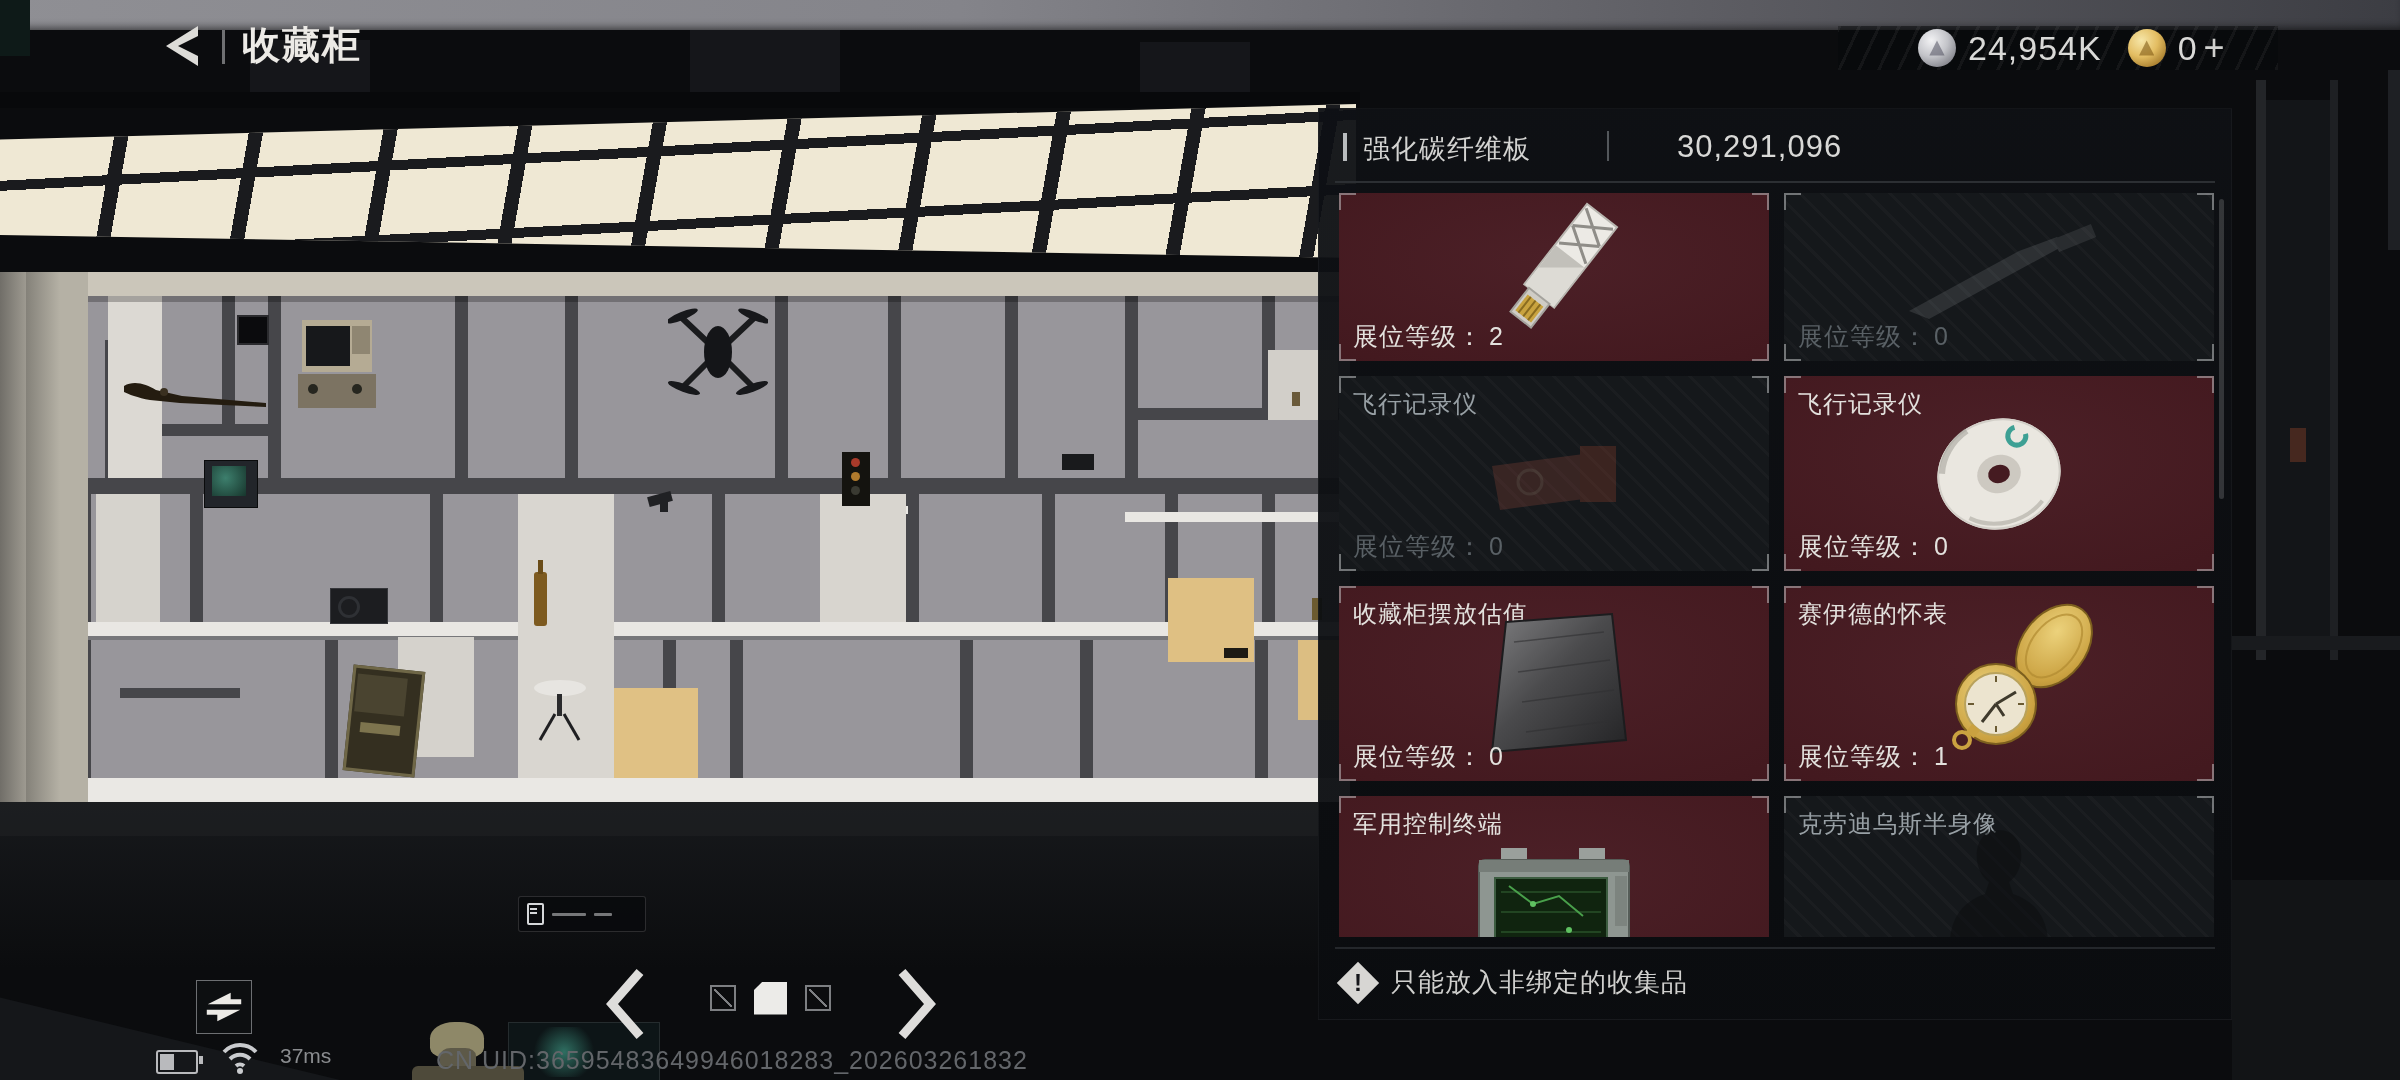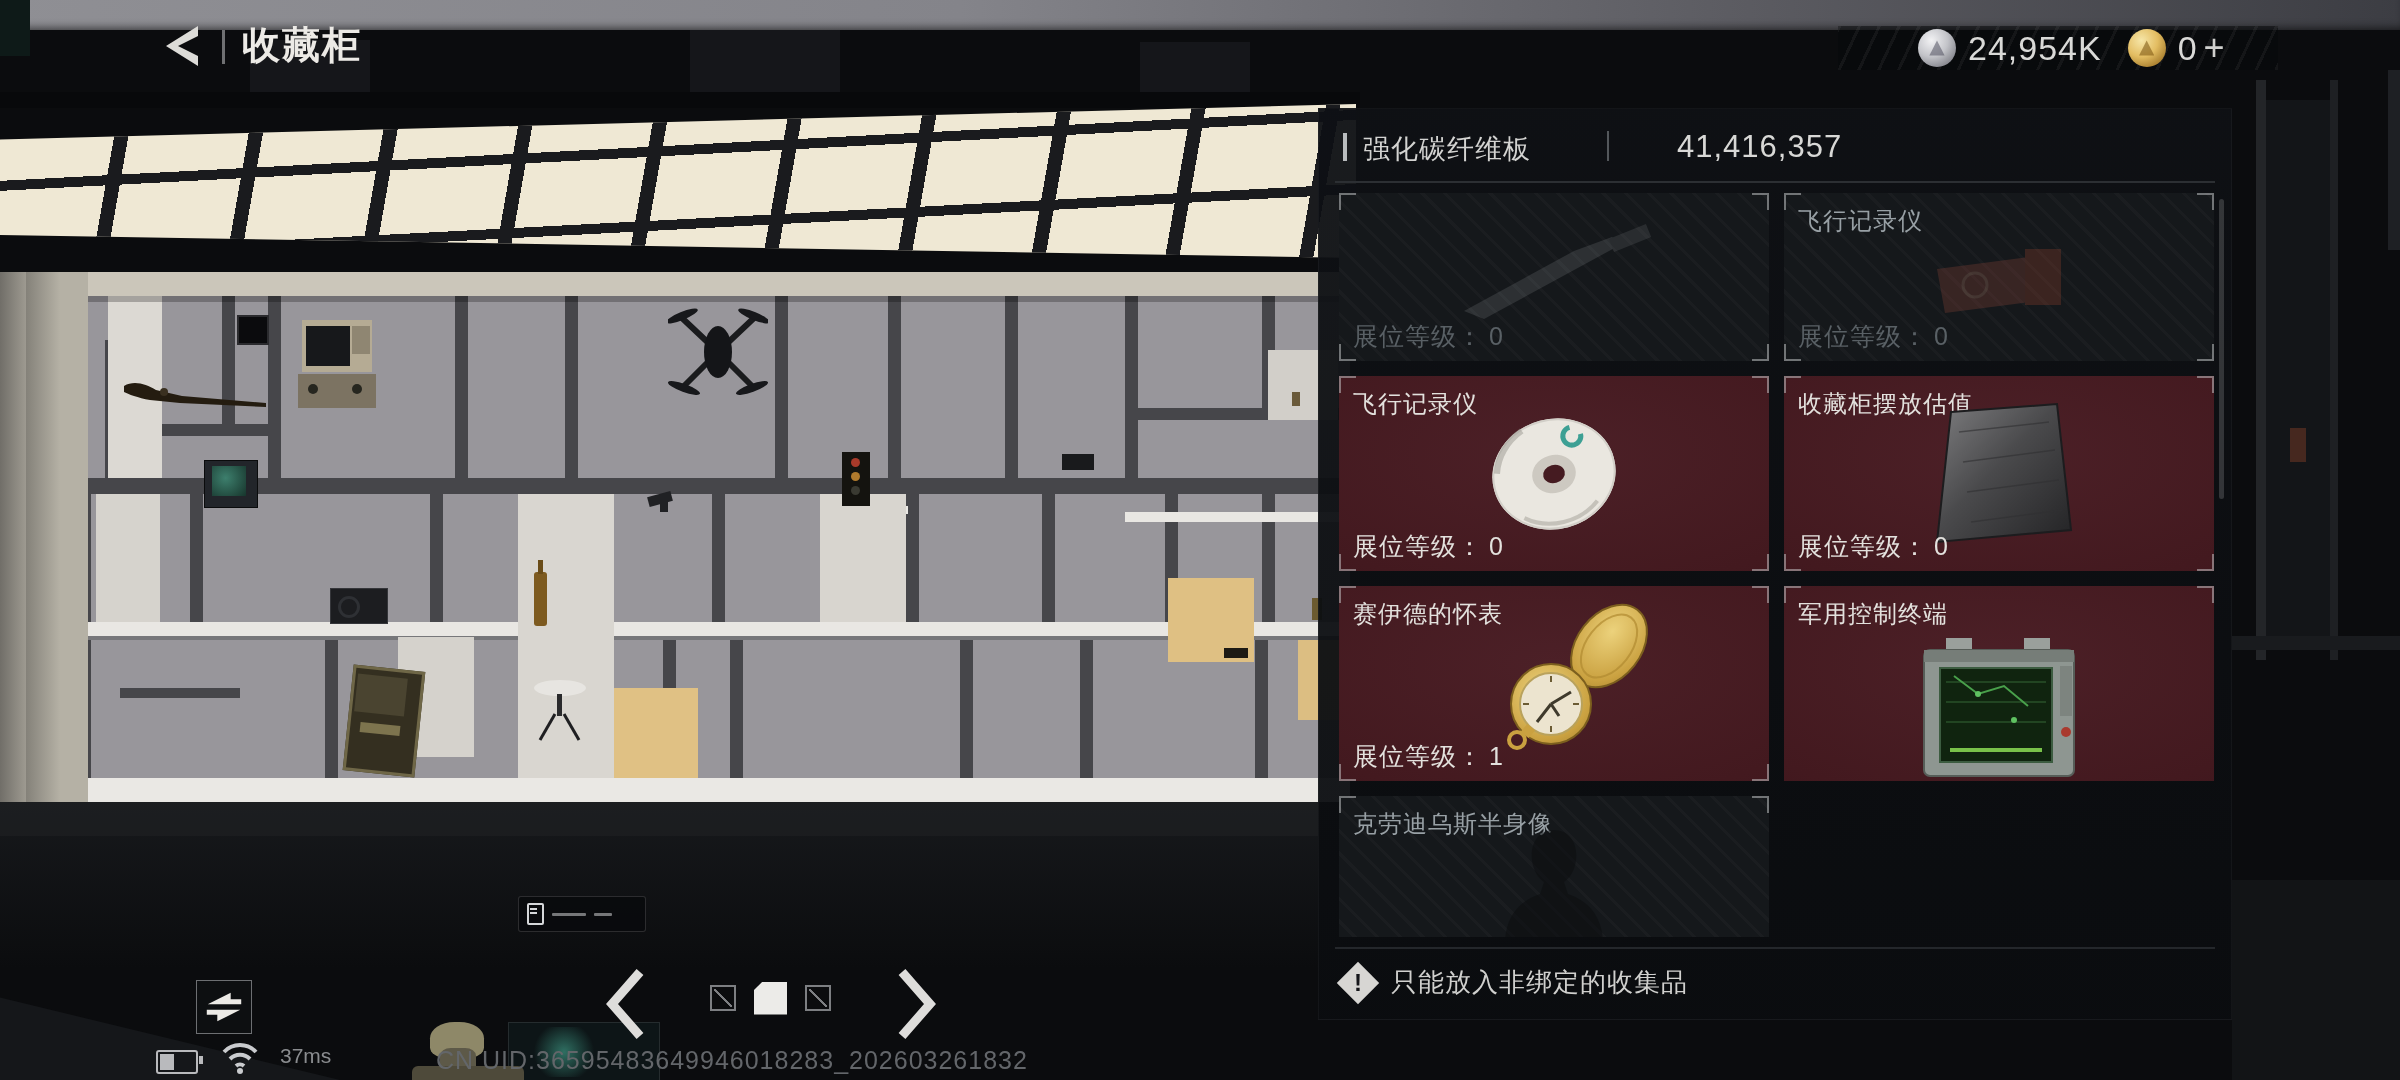--- a/index.html
+++ b/index.html
@@ -282,7 +282,7 @@
     <div class="abs panel-title">强化碳纤维板</div>
     <div class="abs panel-sep"></div>
     <span class="abs panel-coin coin silver"></span>
-    <div class="abs panel-value">41,416,357</div>
+    <div class="abs panel-value">30,291,096</div>
     <div class="abs panel-hr"></div>
 
     <div class="abs cards">

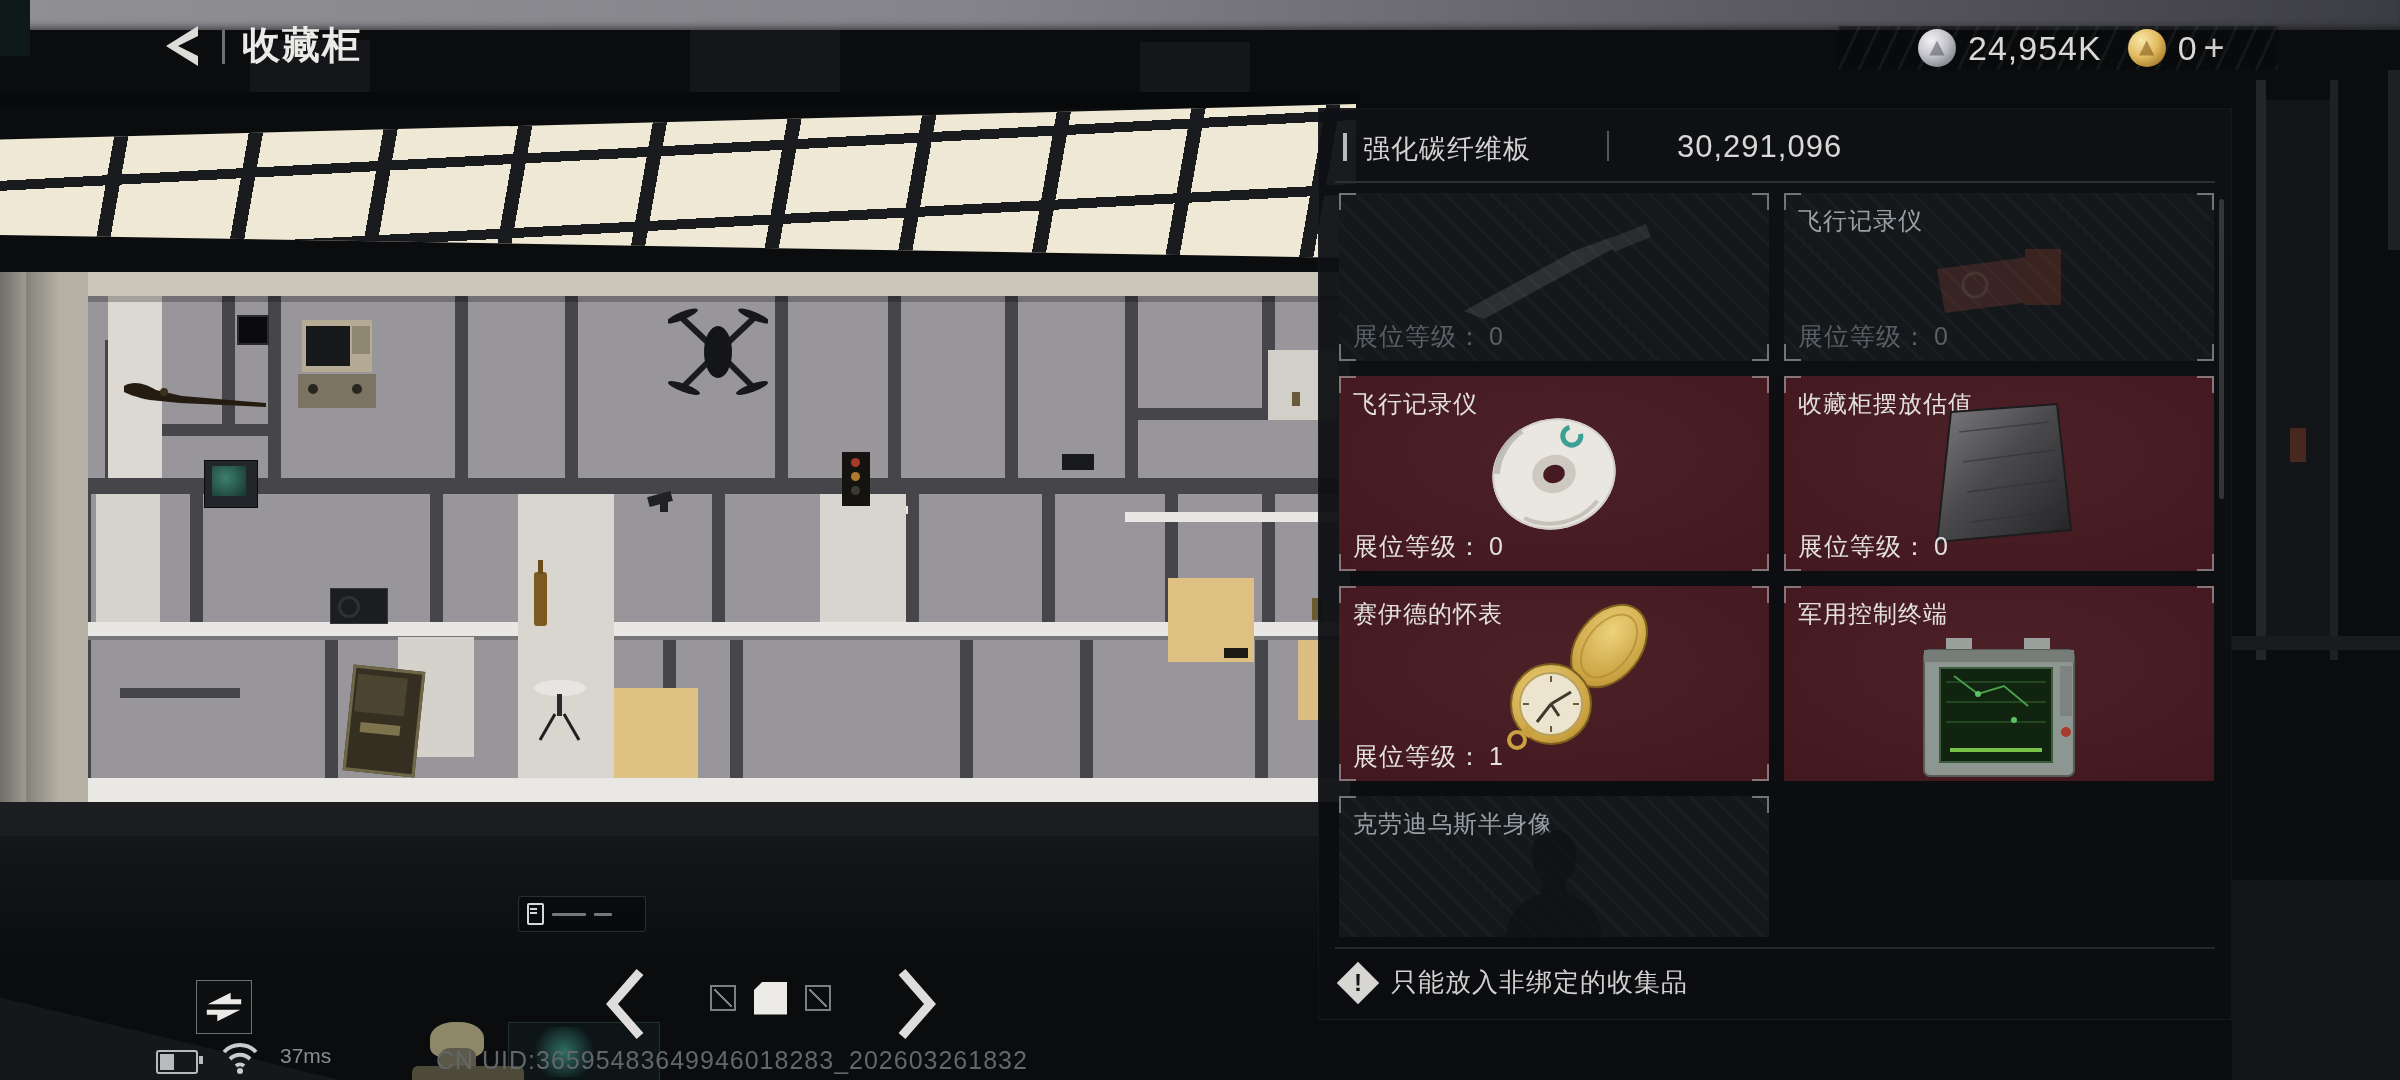--- a/index.html
+++ b/index.html
@@ -287,6 +287,26 @@
 
     <div class="abs cards">
 
+      <div class="card filled">
+        <span class="corner tl"></span>
+          <span class="corner tr"></span>
+          <span class="corner bl"></span>
+          <span class="corner br"></span>
+        <svg class="card-img" width="190" height="160" viewBox="0 0 190 160">
+          <g transform="rotate(38 95 80)">
+            <rect x="76" y="2" width="38" height="102" fill="#eceae5" stroke="#b8b6b0" stroke-width="2"></rect>
+            <path d="M78 6 L112 28 M112 6 L78 28 M78 28 L112 50 M112 28 L78 50" stroke="#8f8d88" stroke-width="3" fill="none"></path>
+            <rect x="77" y="54" width="36" height="50" fill="#dddbd5"></rect>
+            <path d="M77 54 L113 54 L77 82 Z" fill="#c2c0ba"></path>
+            <rect x="82" y="104" width="26" height="30" fill="#cfccc5" stroke="#a5a39d" stroke-width="2"></rect>
+            <rect x="85" y="110" width="20" height="20" fill="#c9a33f"></rect>
+            <path d="M89 110 V130 M95 110 V130 M101 110 V130" stroke="#8a6c20" stroke-width="2"></path>
+          </g>
+        </svg>
+        <div class="card-level">
+          <span>展位等级：</span><span class="lv">2</span>
+        </div>
+      </div>
 
       <div class="card empty">
         <span class="corner tl"></span>

